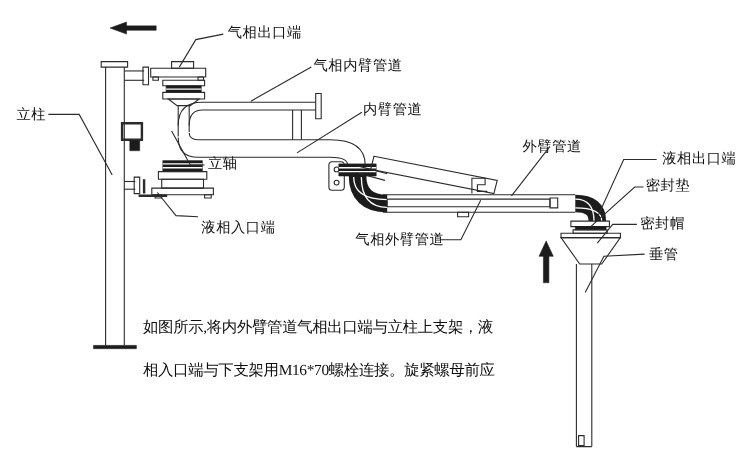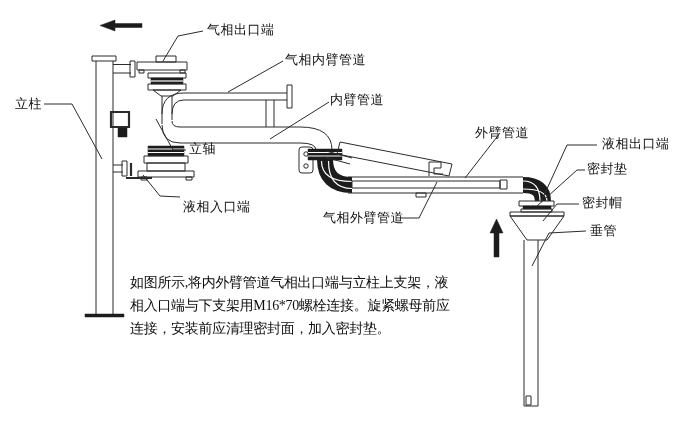--- a/index.html
+++ b/index.html
@@ -23,7 +23,7 @@
     position:absolute;left:130px;top:271px;width:350px;
     font-size:14px;line-height:23px;color:#0d0d0d;letter-spacing:-0.3px;
   }
-  .note div{white-space:nowrap;}
+  .note div{white-space:nowrap;margin-top:16px;}
 </style>
 </head>
 <body>

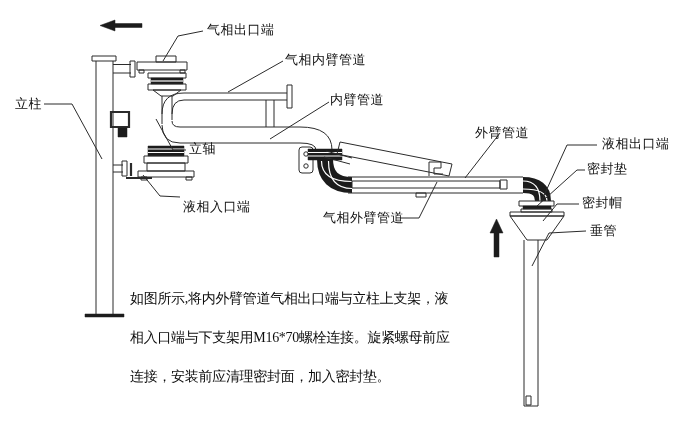--- a/index.html
+++ b/index.html
@@ -183,7 +183,6 @@
   <div class="note">
     <div>如图所示,将内外臂管道气相出口端与立柱上支架，液</div>
     <div>相入口端与下支架用M16*70螺栓连接。旋紧螺母前应</div>
-    <div>连接，安装前应清理密封面，加入密封垫。</div>
   </div>
 
 </div>

